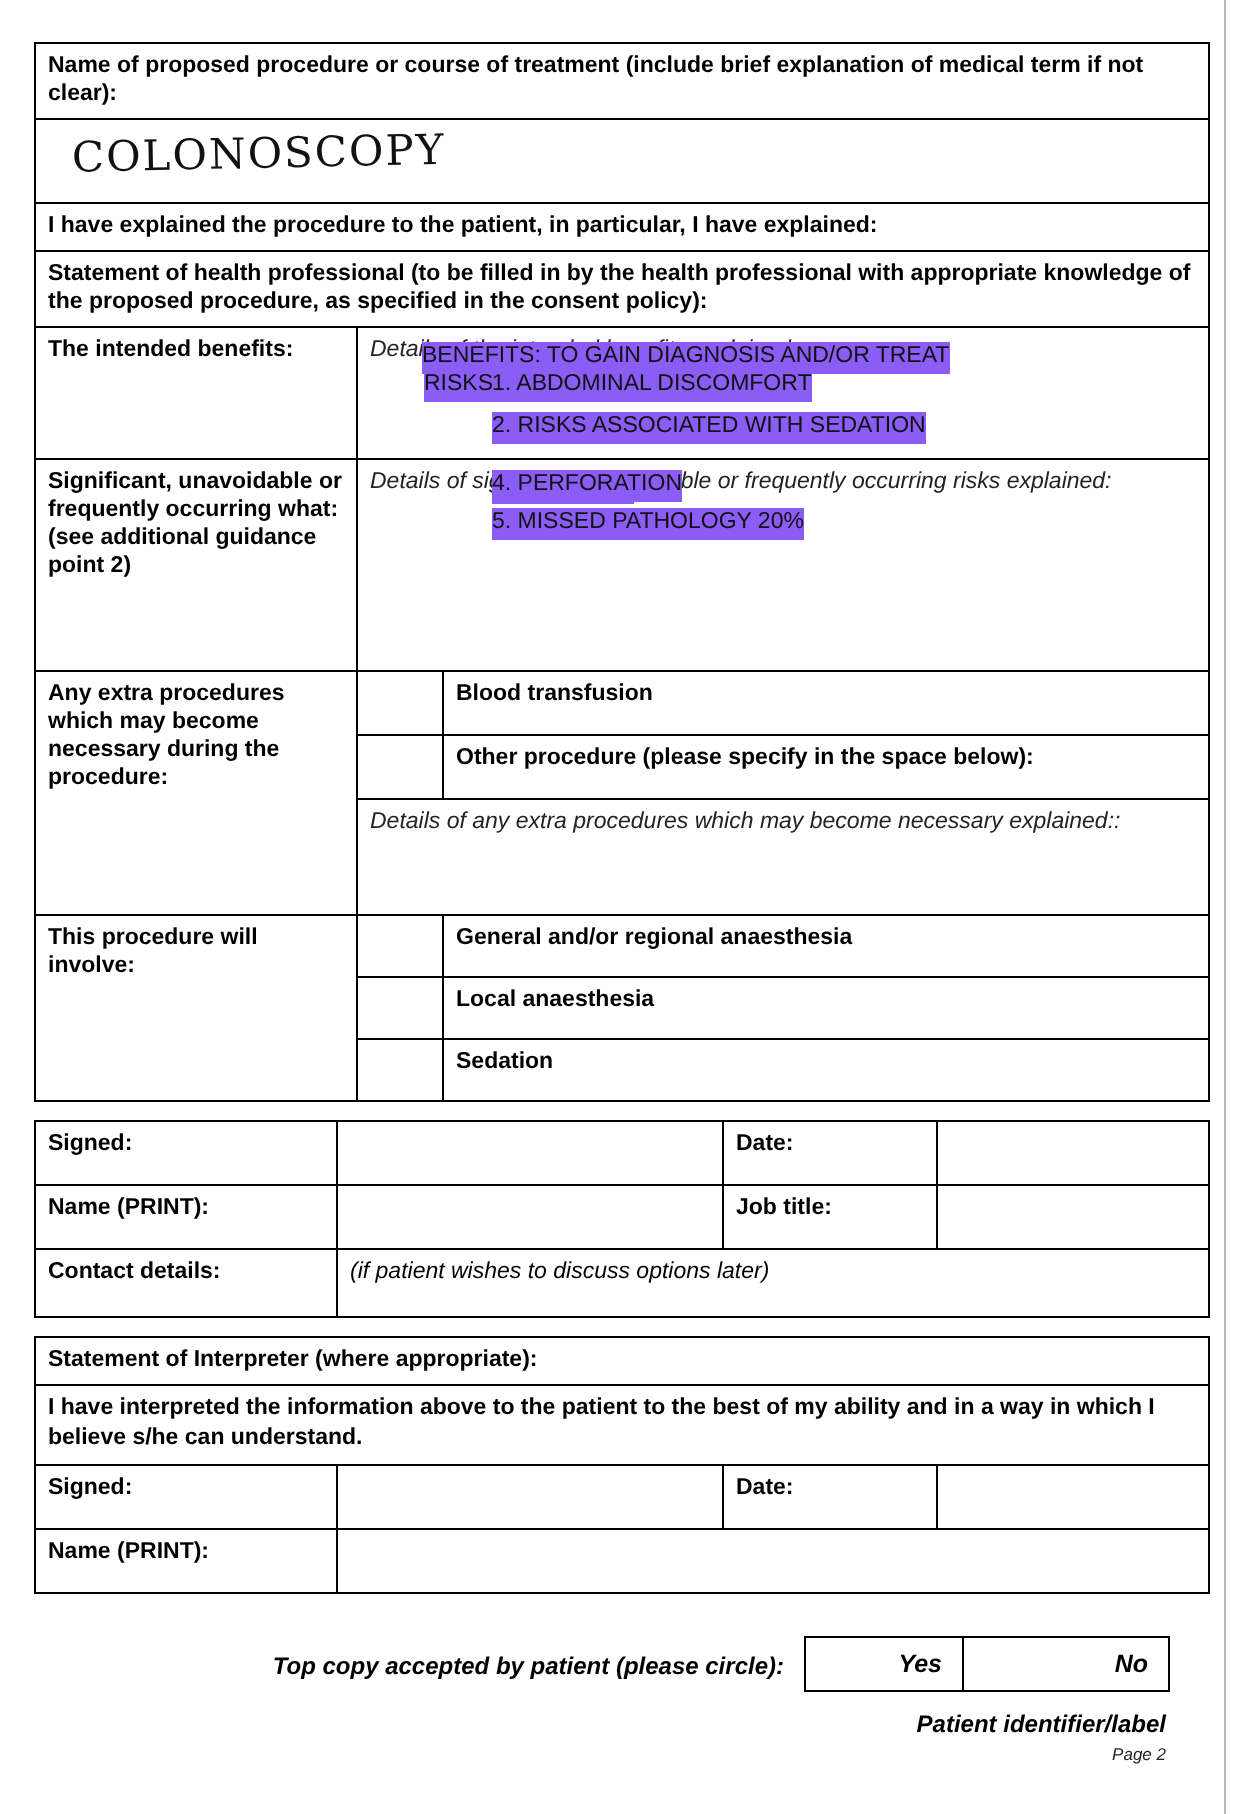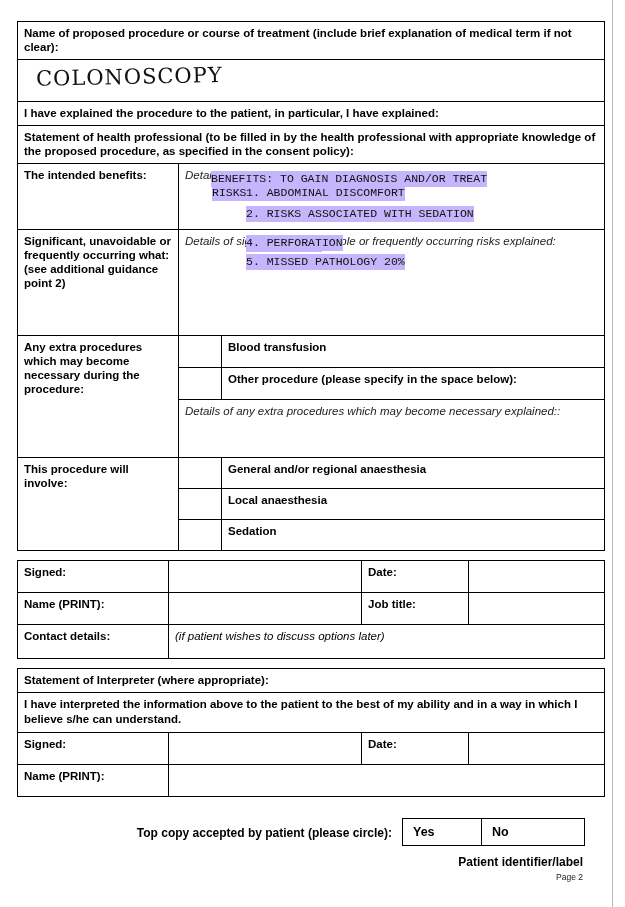--- a/index.html
+++ b/index.html
@@ -67,12 +67,12 @@
   
   .typed {
     position: absolute;
-    font-family: Liberation Mono, monospace;
+    font-family: Liberation Sans, sans-serif;
     font-size: 11.5px;
     line-height: 1.38;
     color: #111;
     white-space: pre;
-    background: #c4b5fd;
+    background: #8b5cf6;
     z-index: 5;
   }
   .cellrow { display: block; }

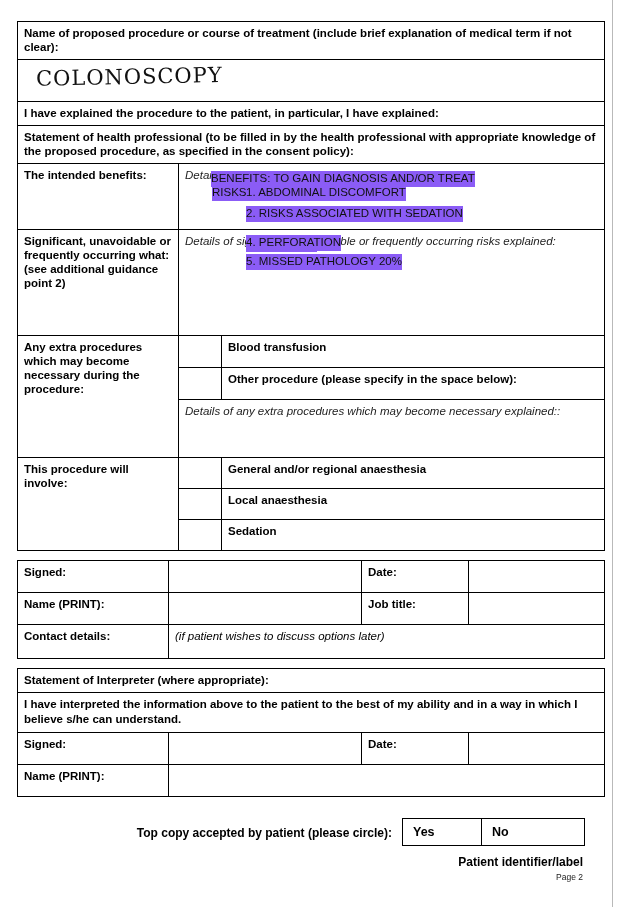--- a/index.html
+++ b/index.html
@@ -85,6 +85,7 @@
     left: 17px;
     top: 818px;
     width: 568px;
+    font-style: italic;
   }
   .topcopy {
     display: flex;

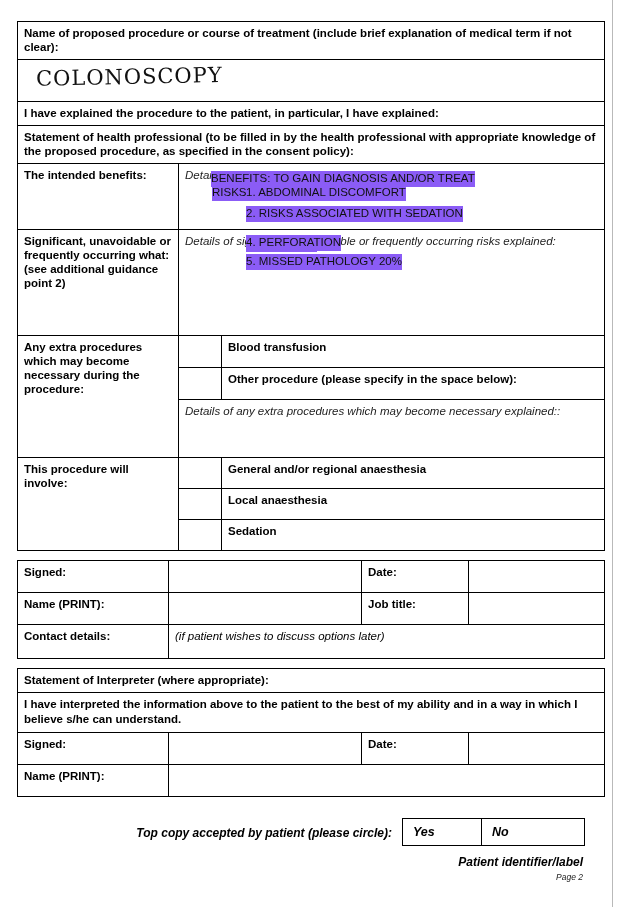--- a/index.html
+++ b/index.html
@@ -106,7 +106,7 @@
     font-size: 12.5px;
     font-weight: bold;
     padding: 6px 10px;
-    text-align: left;
+    text-align: right;
   }
   .pid {
     text-align: right;

